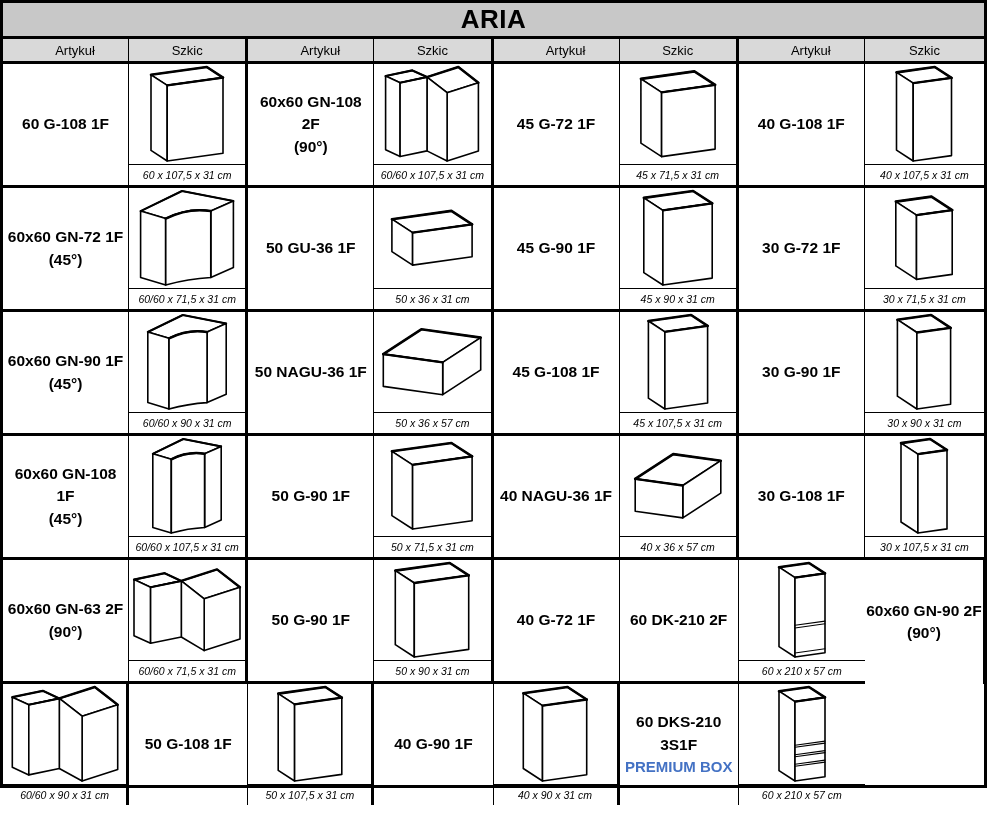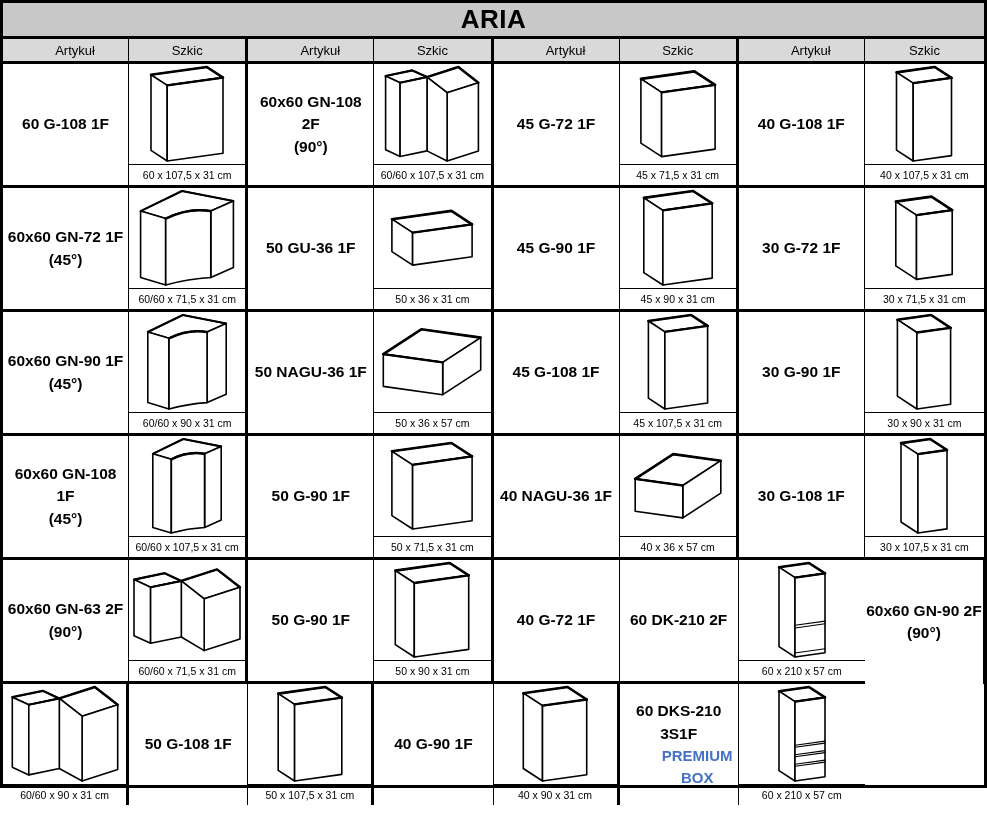--- a/index.html
+++ b/index.html
@@ -21,7 +21,7 @@
   .bb0{border-bottom:none;}
   .sketch-area{flex:1;display:flex;align-items:center;justify-content:center;overflow:hidden;}
   .cap{height:20px;border-top:1.6px solid #000;display:flex;align-items:center;justify-content:center;
-    font-size:10.5px;color:#000;white-space:nowrap;}
+    font-size:10.5px;color:#000;white-space:nowrap;font-style:italic;}
   .premium{font-size:15px;margin-left:37px;}
 </style>
 </head>

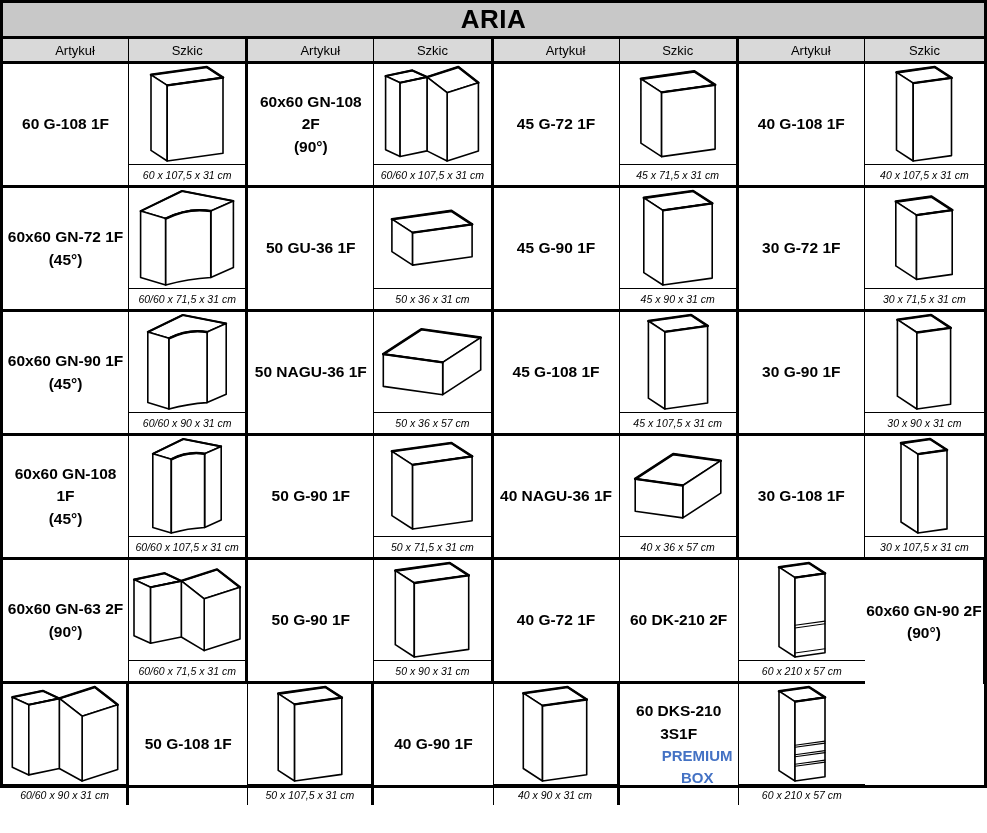--- a/index.html
+++ b/index.html
@@ -22,7 +22,7 @@
   .sketch-area{flex:1;display:flex;align-items:center;justify-content:center;overflow:hidden;}
   .cap{height:20px;border-top:1.6px solid #000;display:flex;align-items:center;justify-content:center;
     font-size:10.5px;color:#000;white-space:nowrap;font-style:italic;}
-  .premium{font-size:15px;margin-left:37px;}
+  .premium{font-size:15px;}
 </style>
 </head>
 <body>

